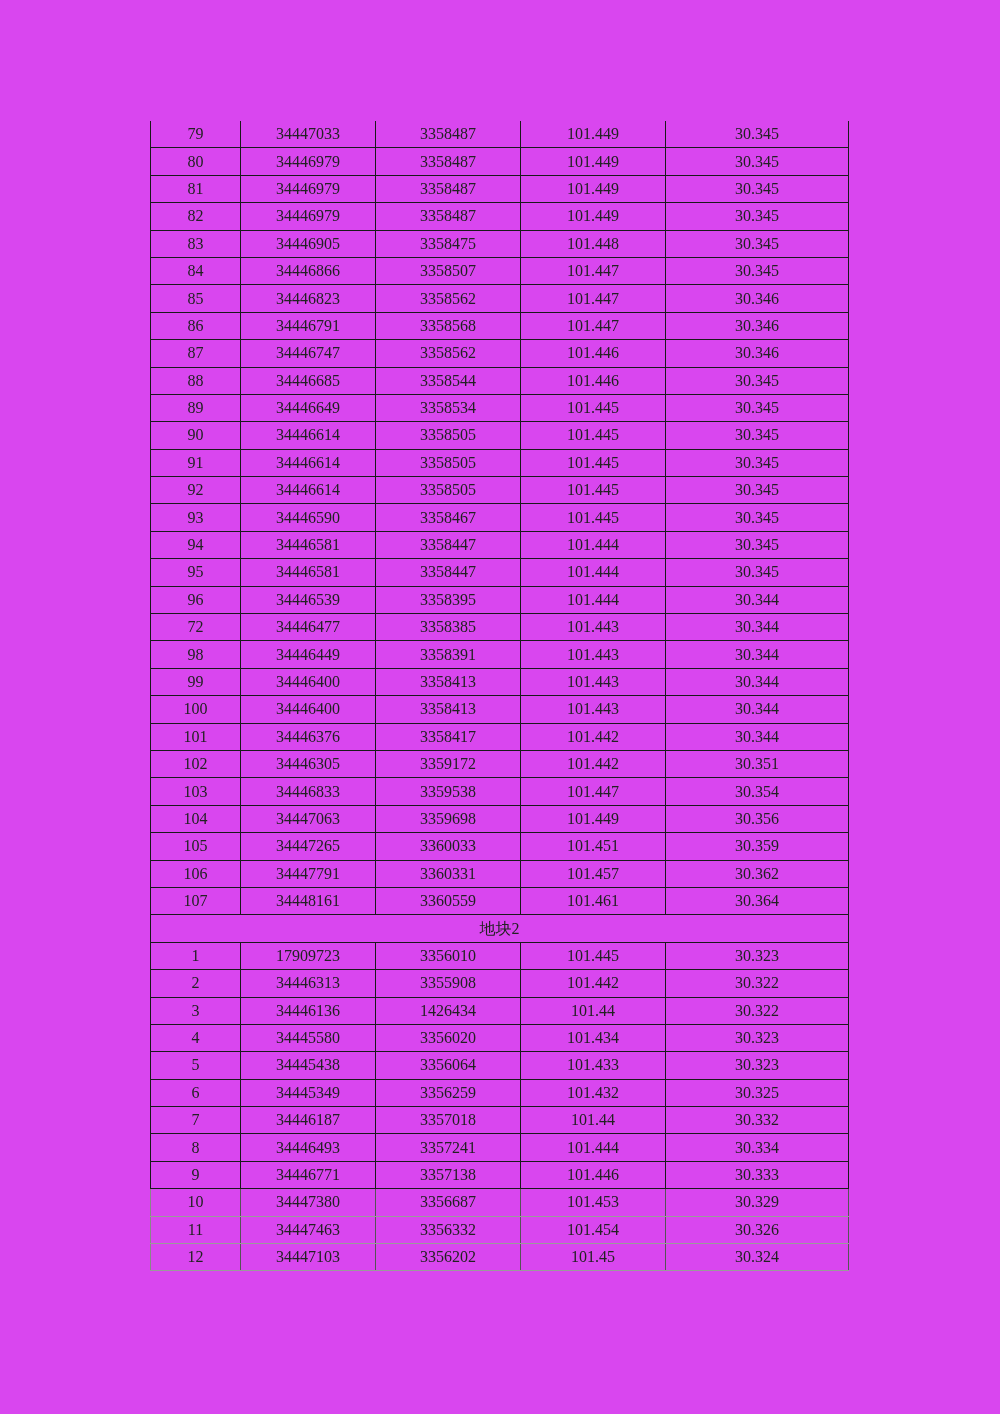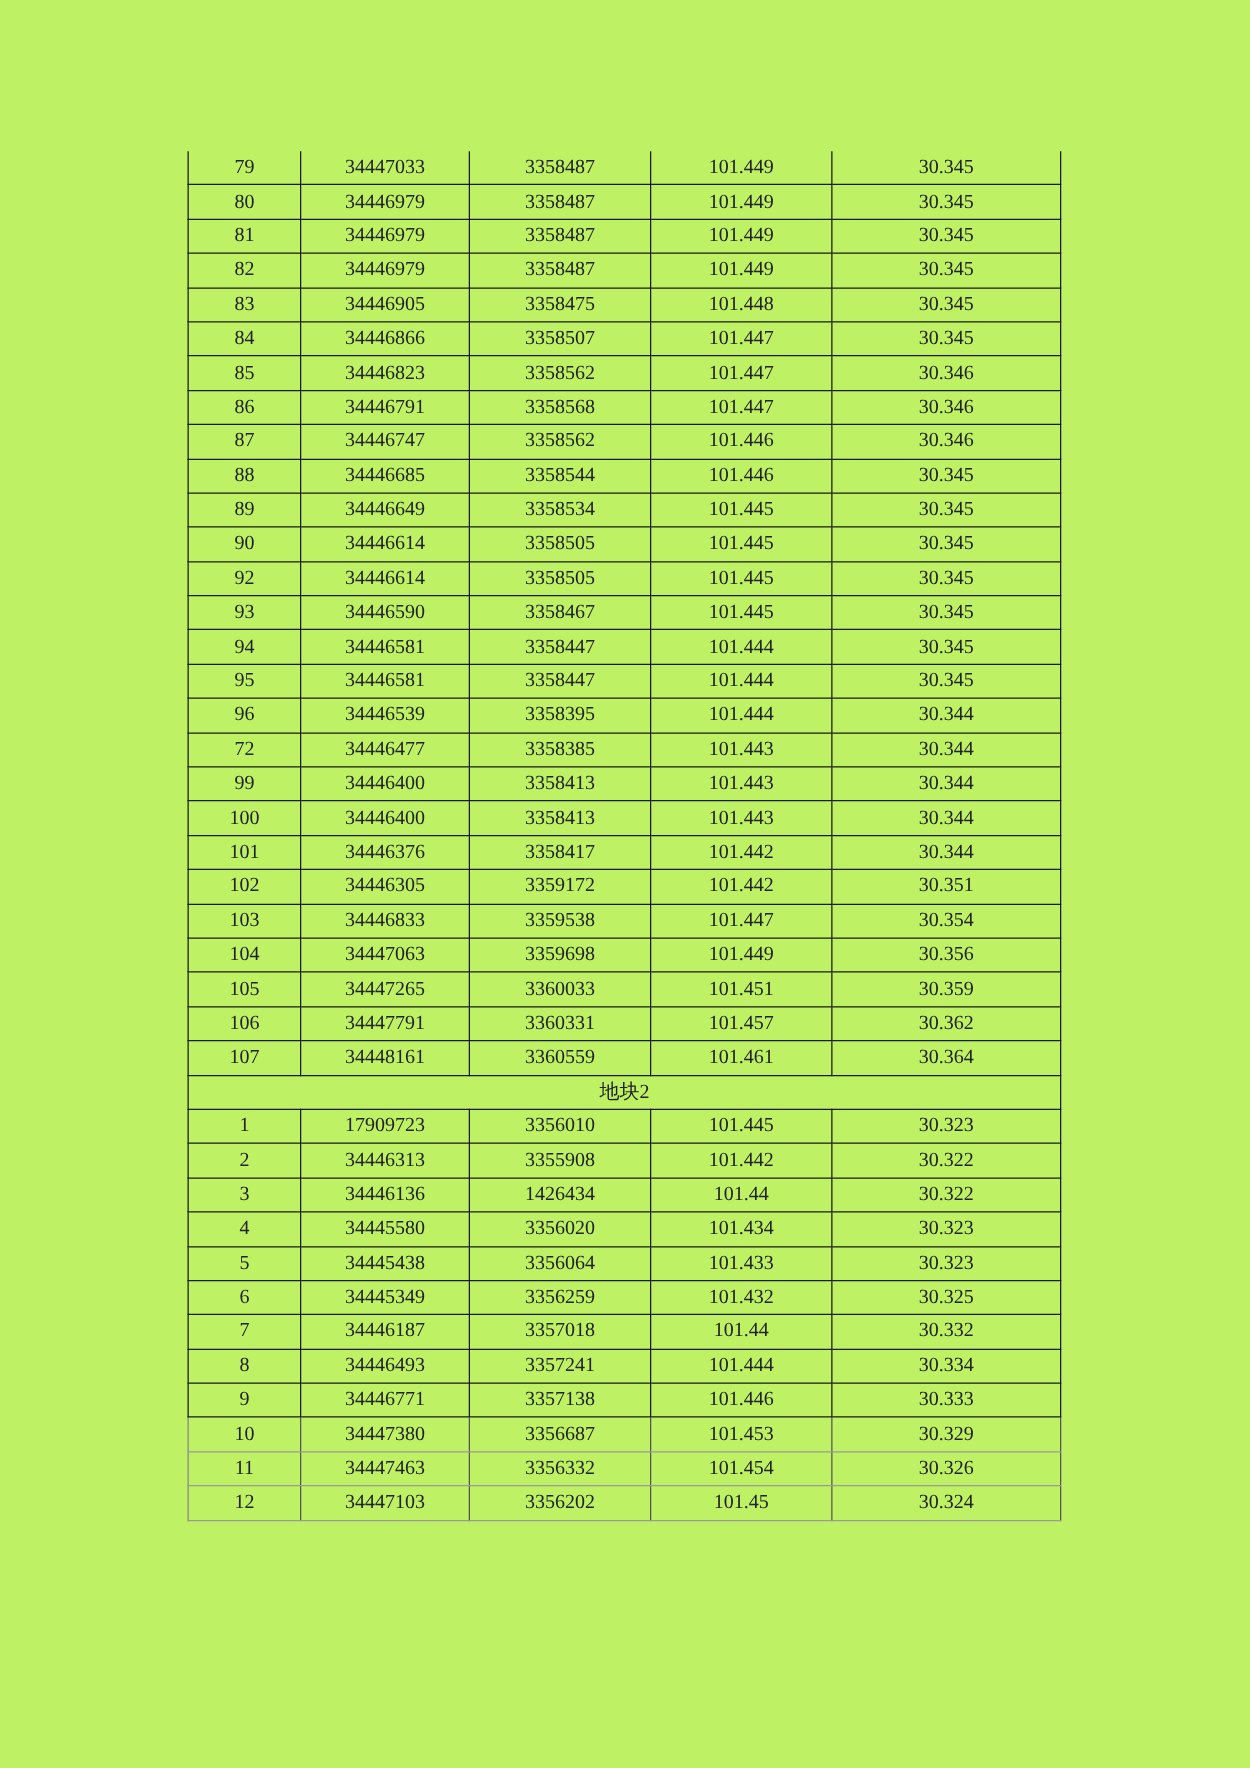--- a/index.html
+++ b/index.html
@@ -4,7 +4,7 @@
   <style>
     html, body { margin: 0; padding: 0; background: #ffffff; }
     body { width: 1000px; height: 1414px; position: relative; overflow: hidden; }
-    .page { position: absolute; left: 0; top: 0; width: 1000px; height: 1414px; background: #bef264; }
+    .page { position: absolute; left: 0; top: 0; width: 1000px; height: 1414px; background: #d946ef; }
     table.coords {
       position: absolute;
       left: 150px;

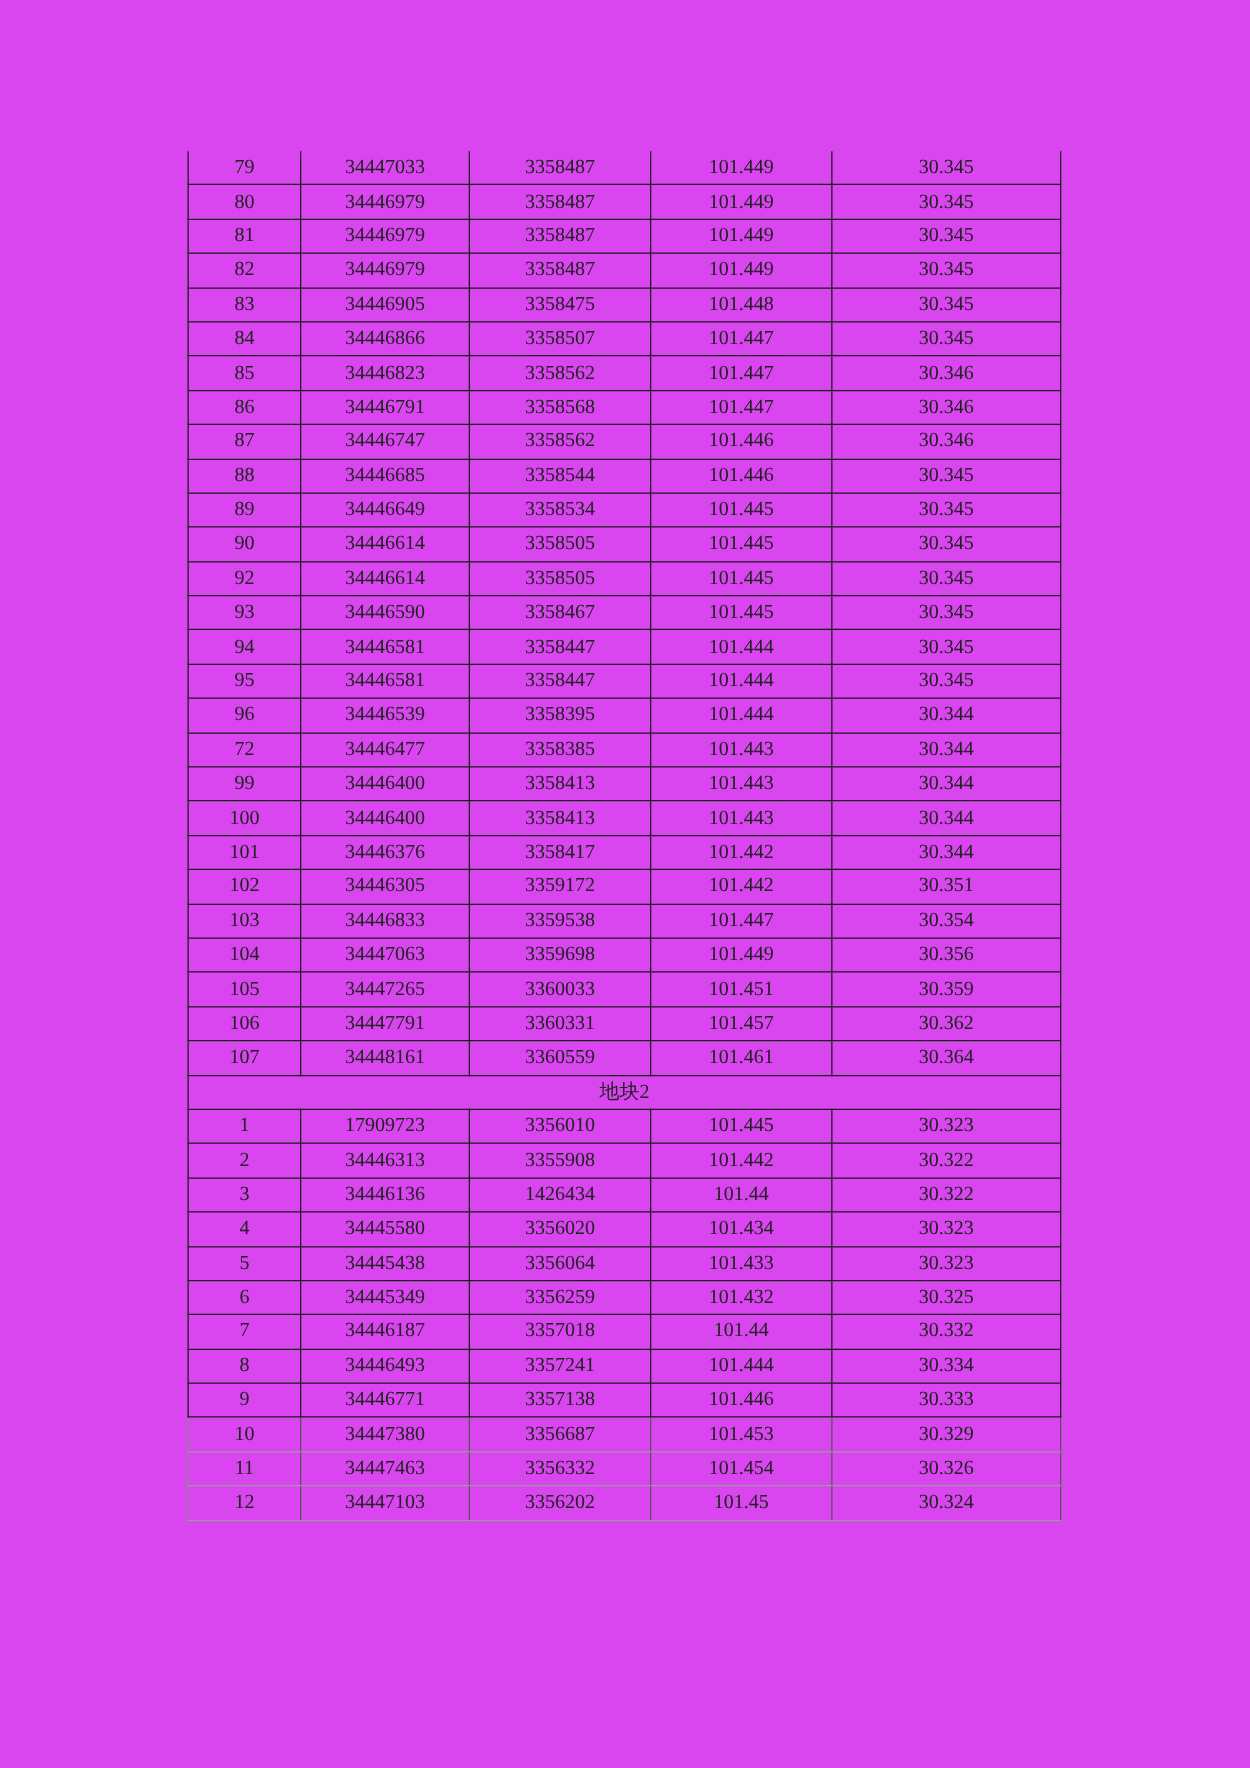--- a/index.html
+++ b/index.html
@@ -132,6 +132,13 @@
           <td>30.345</td>
         </tr>
         <tr>
+          <td>91</td>
+          <td>34446614</td>
+          <td>3358505</td>
+          <td>101.445</td>
+          <td>30.345</td>
+        </tr>
+        <tr>
           <td>92</td>
           <td>34446614</td>
           <td>3358505</td>

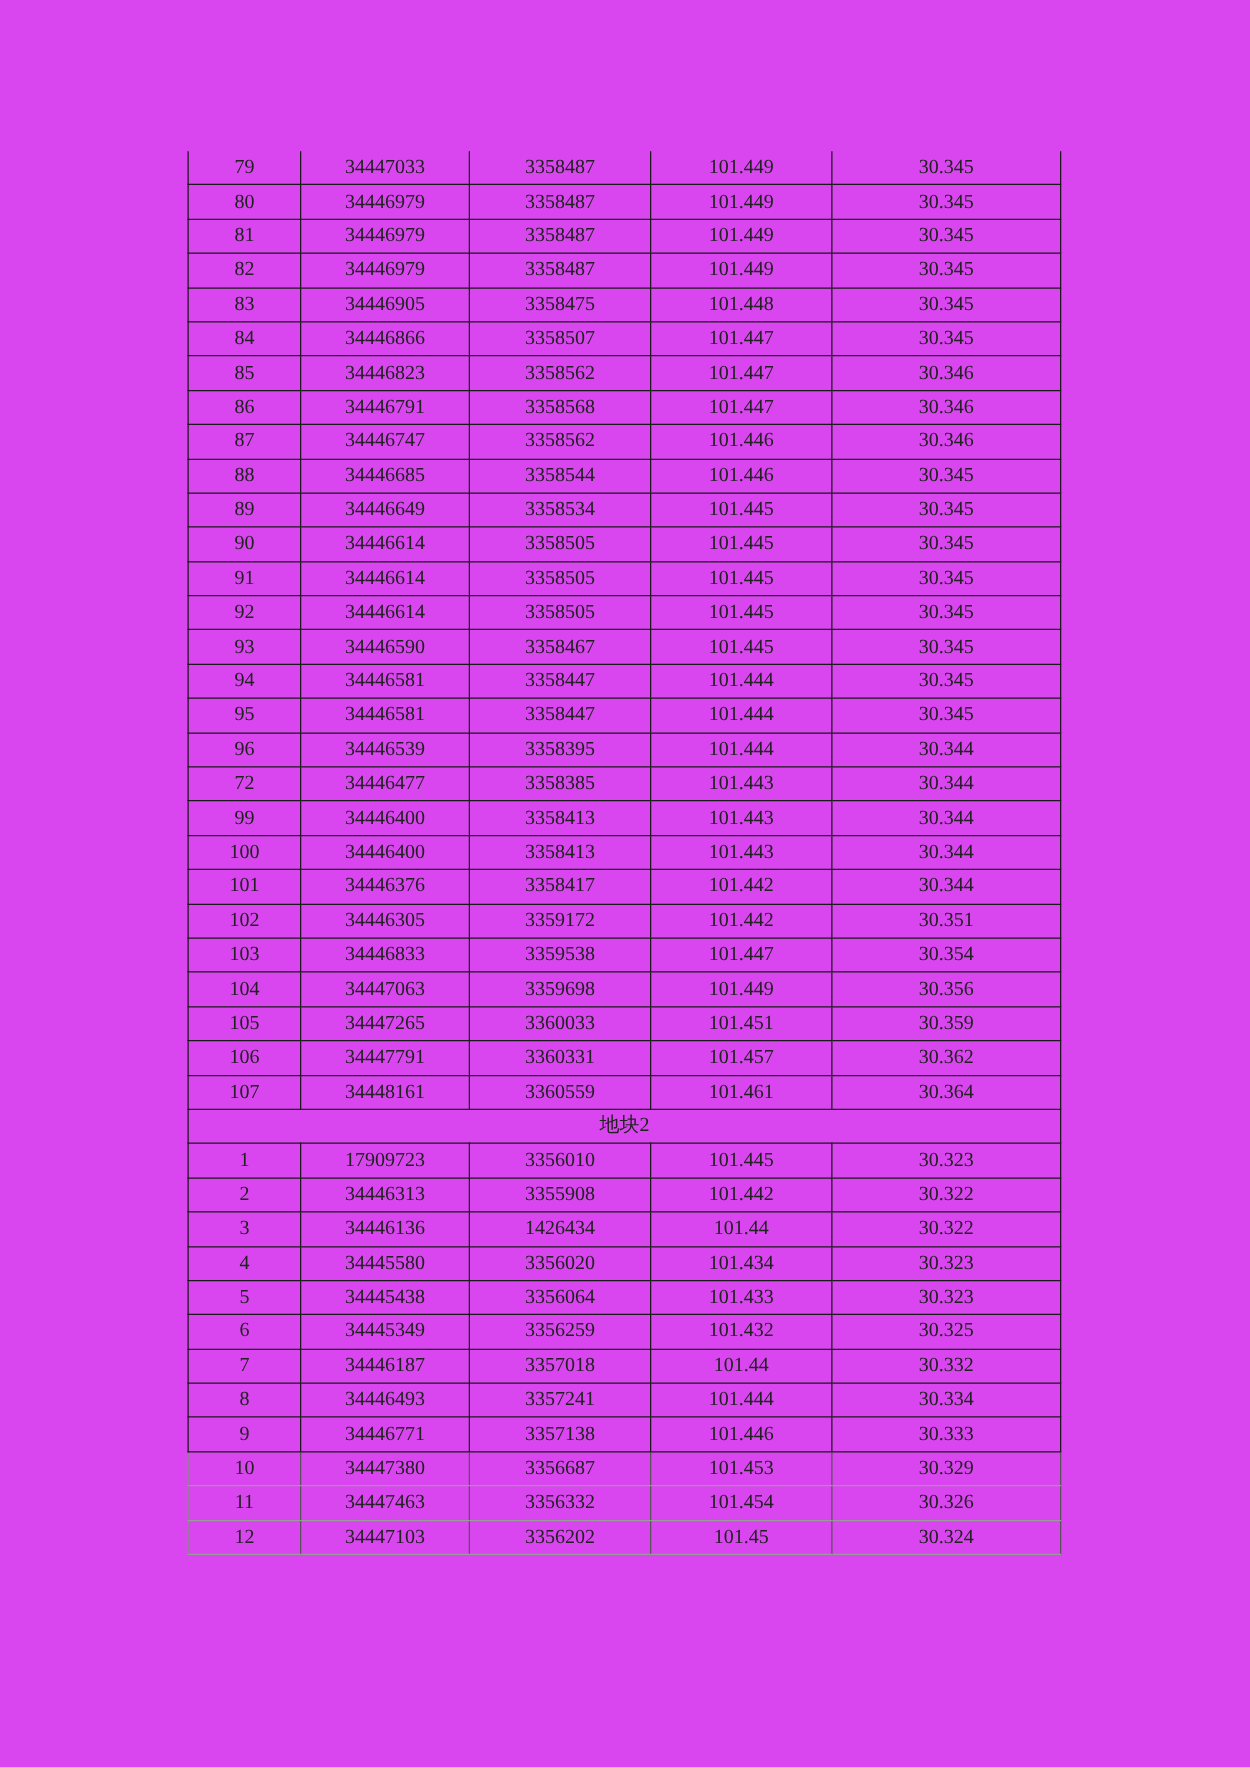--- a/index.html
+++ b/index.html
@@ -181,6 +181,13 @@
           <td>30.344</td>
         </tr>
         <tr>
+          <td>98</td>
+          <td>34446449</td>
+          <td>3358391</td>
+          <td>101.443</td>
+          <td>30.344</td>
+        </tr>
+        <tr>
           <td>99</td>
           <td>34446400</td>
           <td>3358413</td>

